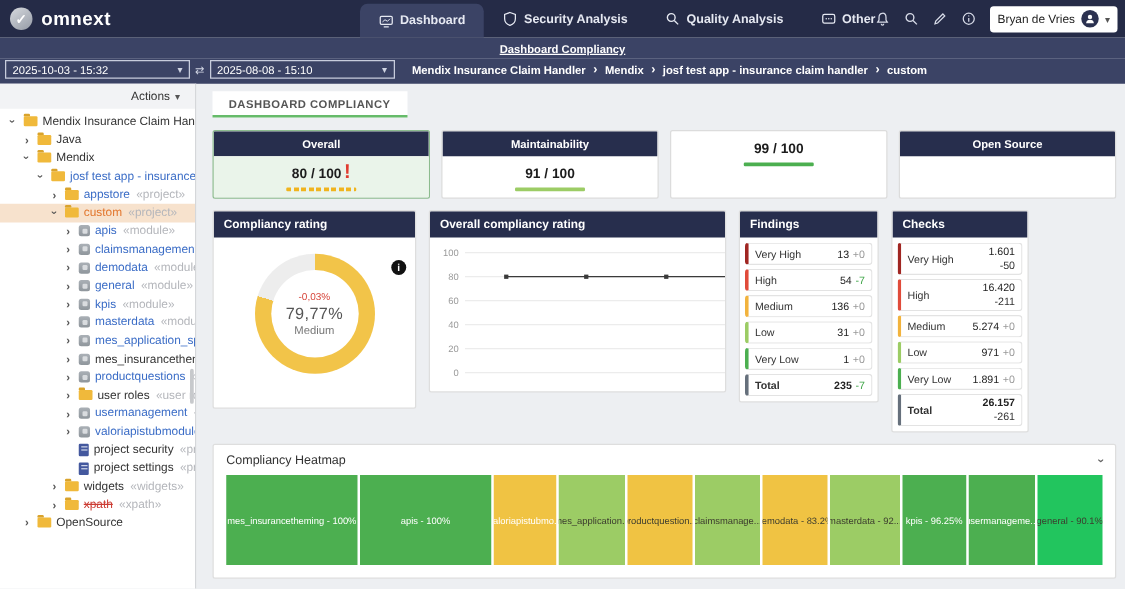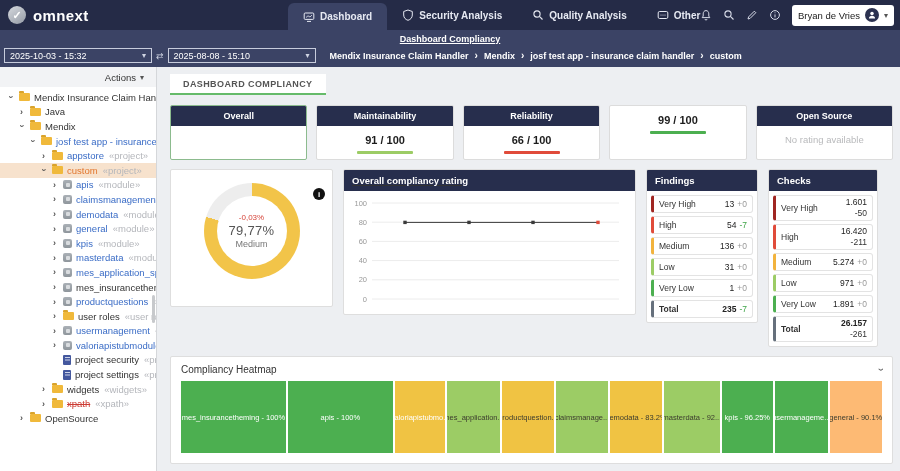--- a/index.html
+++ b/index.html
@@ -379,13 +379,6 @@
             </div>
           </div>
           <div class="scorecard">
-            <div class="scorecard-header">Reliability</div>
-            <div class="scorecard-body">
-              <div><span class="score-value">66 / 100</span></div>
-              <div class="score-bar" style="background: rgb(224, 75, 58);"></div>
-            </div>
-          </div>
-          <div class="scorecard">
             <div class="scorecard-body">
               <div><span class="score-value">99 / 100</span></div>
               <div class="score-bar" style="background: rgb(76, 175, 80);"></div>

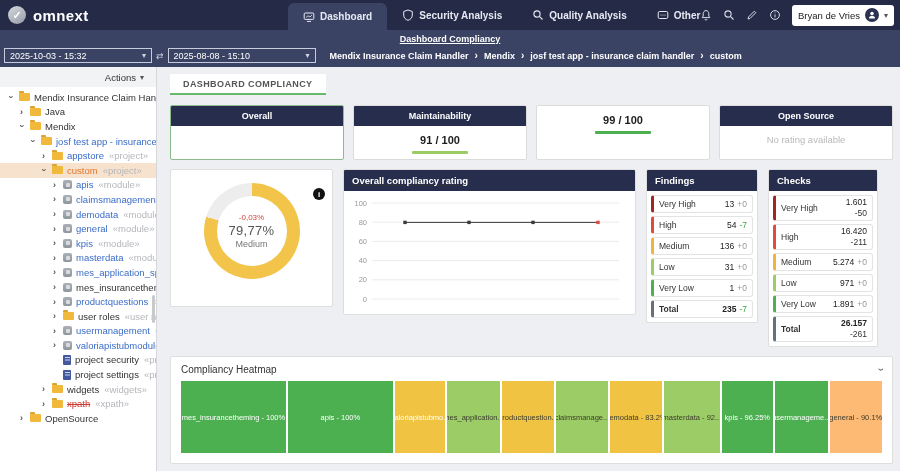--- a/index.html
+++ b/index.html
@@ -370,6 +370,10 @@
       <div class="scorecards" id="scorecards">
           <div class="scorecard" style="border-color: rgb(140, 187, 142);">
             <div class="scorecard-header">Overall</div>
+            <div class="scorecard-body" style="background: rgb(234, 244, 234);">
+              <div><span class="score-value">80 / 100</span><span class="score-alert">!</span></div>
+              <div class="score-bar" style="background: repeating-linear-gradient(90deg, rgb(240, 180, 30) 0px, rgb(240, 180, 30) 4px, transparent 4px, transparent 6px);"></div>
+            </div>
           </div>
           <div class="scorecard">
             <div class="scorecard-header">Maintainability</div>

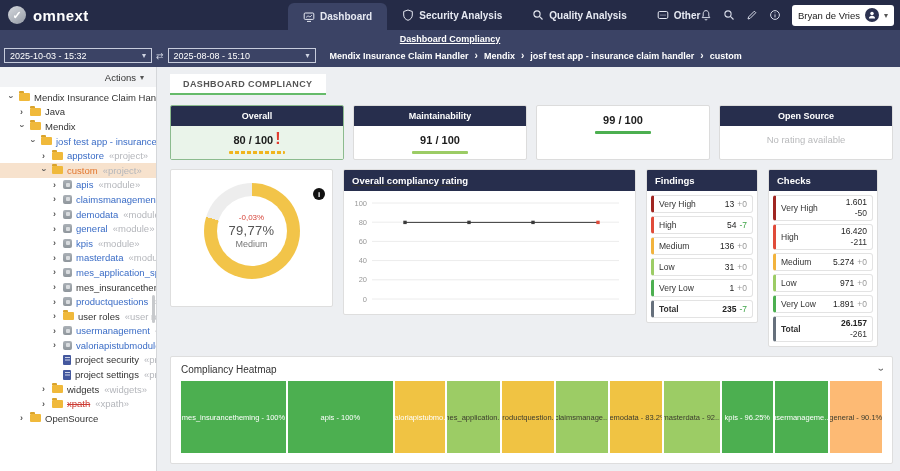--- a/index.html
+++ b/index.html
@@ -390,9 +390,6 @@
           </div>
           <div class="scorecard">
             <div class="scorecard-header">Open Source</div>
-            <div class="scorecard-body">
-              <span class="no-rating">No rating available</span>
-            </div>
           </div>
         </div>
 

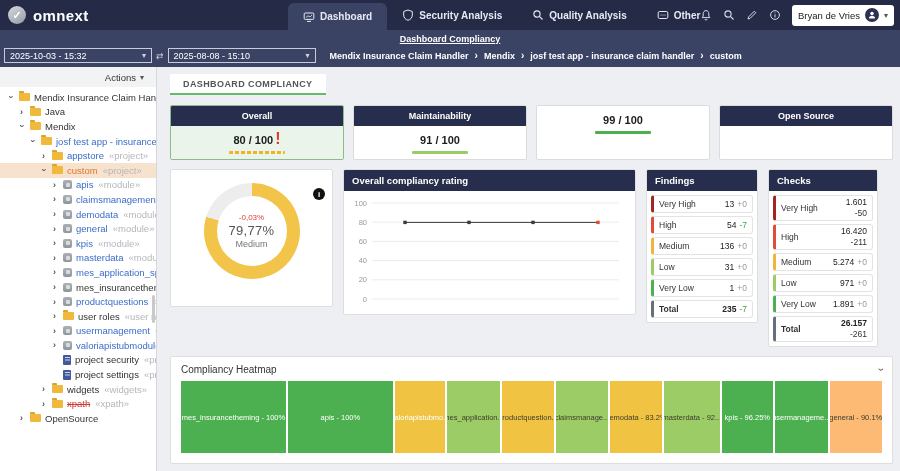--- a/index.html
+++ b/index.html
@@ -395,6 +395,7 @@
 
       <div class="charts-row">
         <section class="panel donut-panel">
+          <div class="panel-header">Compliancy rating</div>
           <div class="donut-body">
             <span class="info-icon">i</span>
             <div class="donut" id="donut" style="background: conic-gradient(rgb(242, 196, 73) 0deg, rgb(242, 196, 73) 287.172deg, rgb(237, 237, 237) 287.172deg, rgb(237, 237, 237) 360deg);">

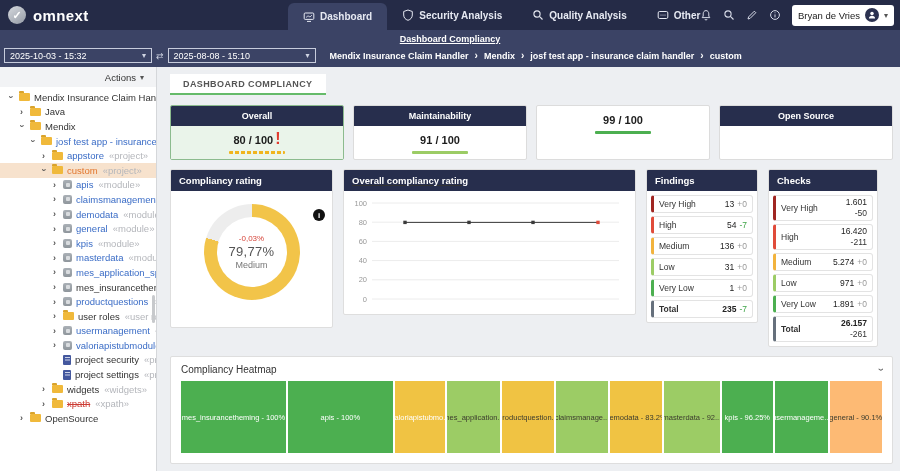--- a/index.html
+++ b/index.html
@@ -81,7 +81,7 @@
   .donut-delta { font-size:8px; color:#d6453a; }
   .donut-value { font-size:13px; color:#555; letter-spacing:.3px; }
   .donut-label { font-size:9px; color:#777; }
-  .line-panel { width:293px; flex:none;text-decoration:underline; }
+  .line-panel { width:238px; flex:none; }
   .line-body { height:123px; padding:4px 4px 0 2px; }
 
   .stats-panel { flex:none; }

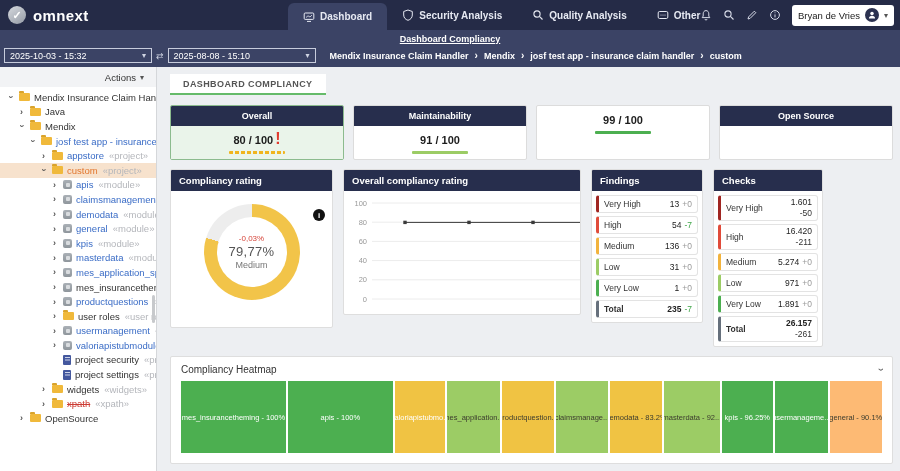--- a/index.html
+++ b/index.html
@@ -566,7 +566,7 @@
             <div class="hm-block" style="flex-grow: 53; flex-basis: 0px; background: rgb(76, 175, 80); color: rgb(255, 255, 255);">
               <span>usermanageme...</span>
             </div>
-            <div class="hm-block" style="flex-grow: 53; flex-basis: 0px; background: #fdba74; color: rgb(60, 60, 46);">
+            <div class="hm-block" style="flex-grow: 53; flex-basis: 0px; background: #22c55e; color: rgb(60, 60, 46);">
               <span>general - 90.1%</span>
             </div>
           </div>

